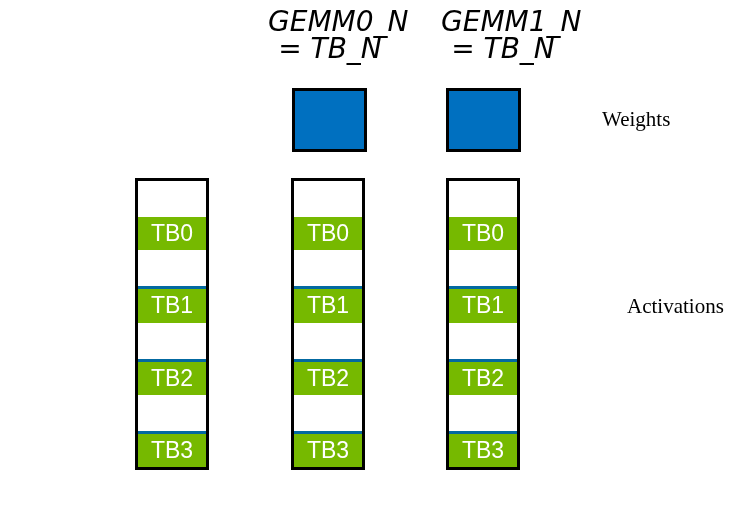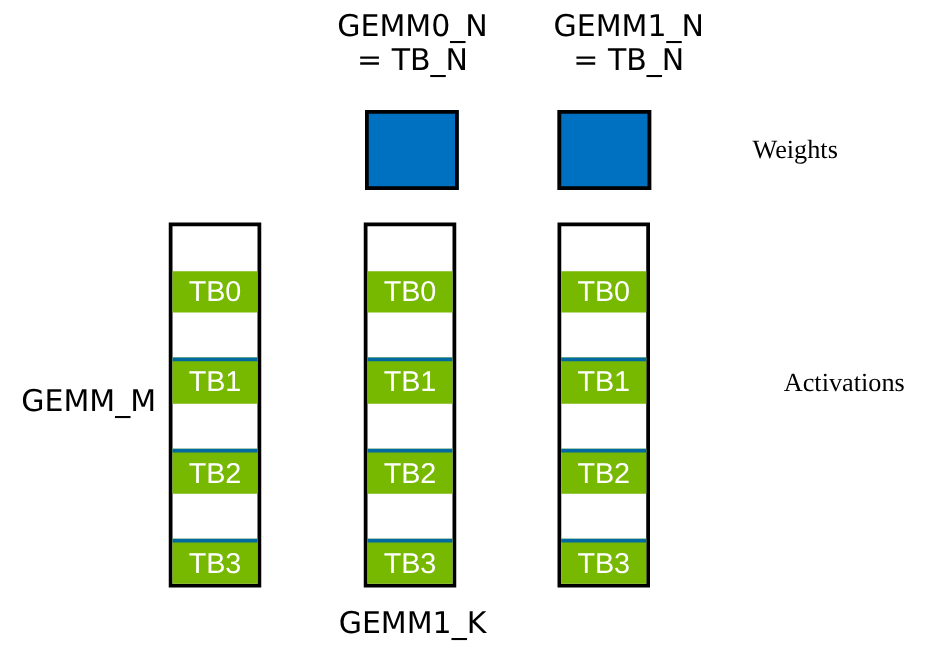--- a/index.html
+++ b/index.html
@@ -19,11 +19,12 @@
 
   
   .dim-label {
-    font-size: 24px;
+    font-size: 28px;
     line-height: 27px;
     color: #000000;
     white-space: nowrap;
     font-family: "DejaVu Sans", "Liberation Sans", sans-serif;
+    font-style: italic;
   }
   .centered { text-align: center; }
 

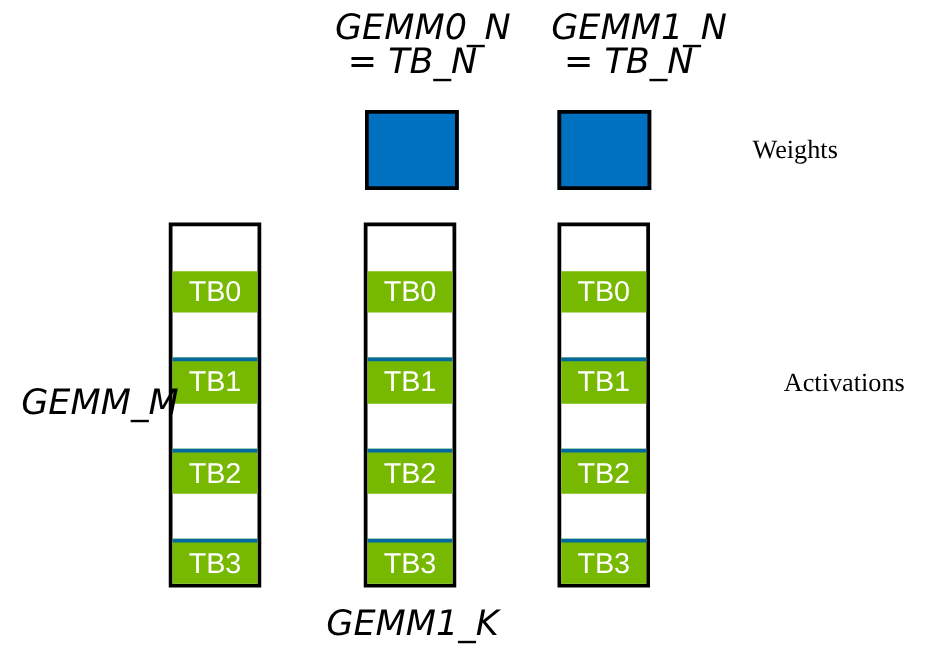--- a/index.html
+++ b/index.html
@@ -126,7 +126,6 @@
     <div class="tb-block" style="background: rgb(118, 185, 0);">TB3</div>
   </div>
 
-  <div class="abs dim-label" id="gemm-m-label">GEMM_M</div>
 
   <div class="abs dim-label centered" id="bottom-label-1">GEMM1_K</div>
 

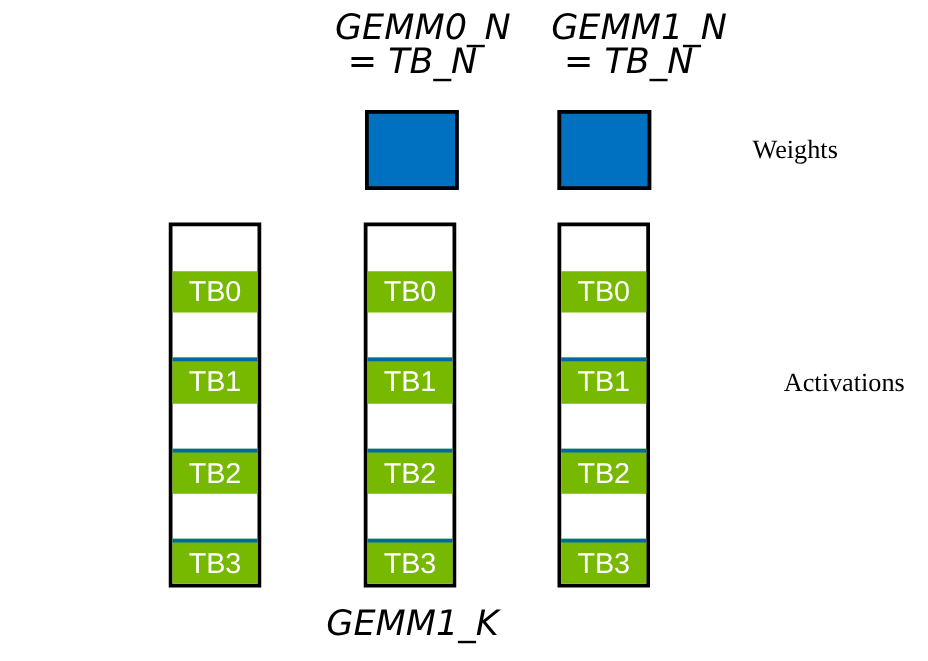--- a/index.html
+++ b/index.html
@@ -127,7 +127,6 @@
   </div>
 
 
-  <div class="abs dim-label centered" id="bottom-label-1">GEMM1_K</div>
 
 </div>
 

